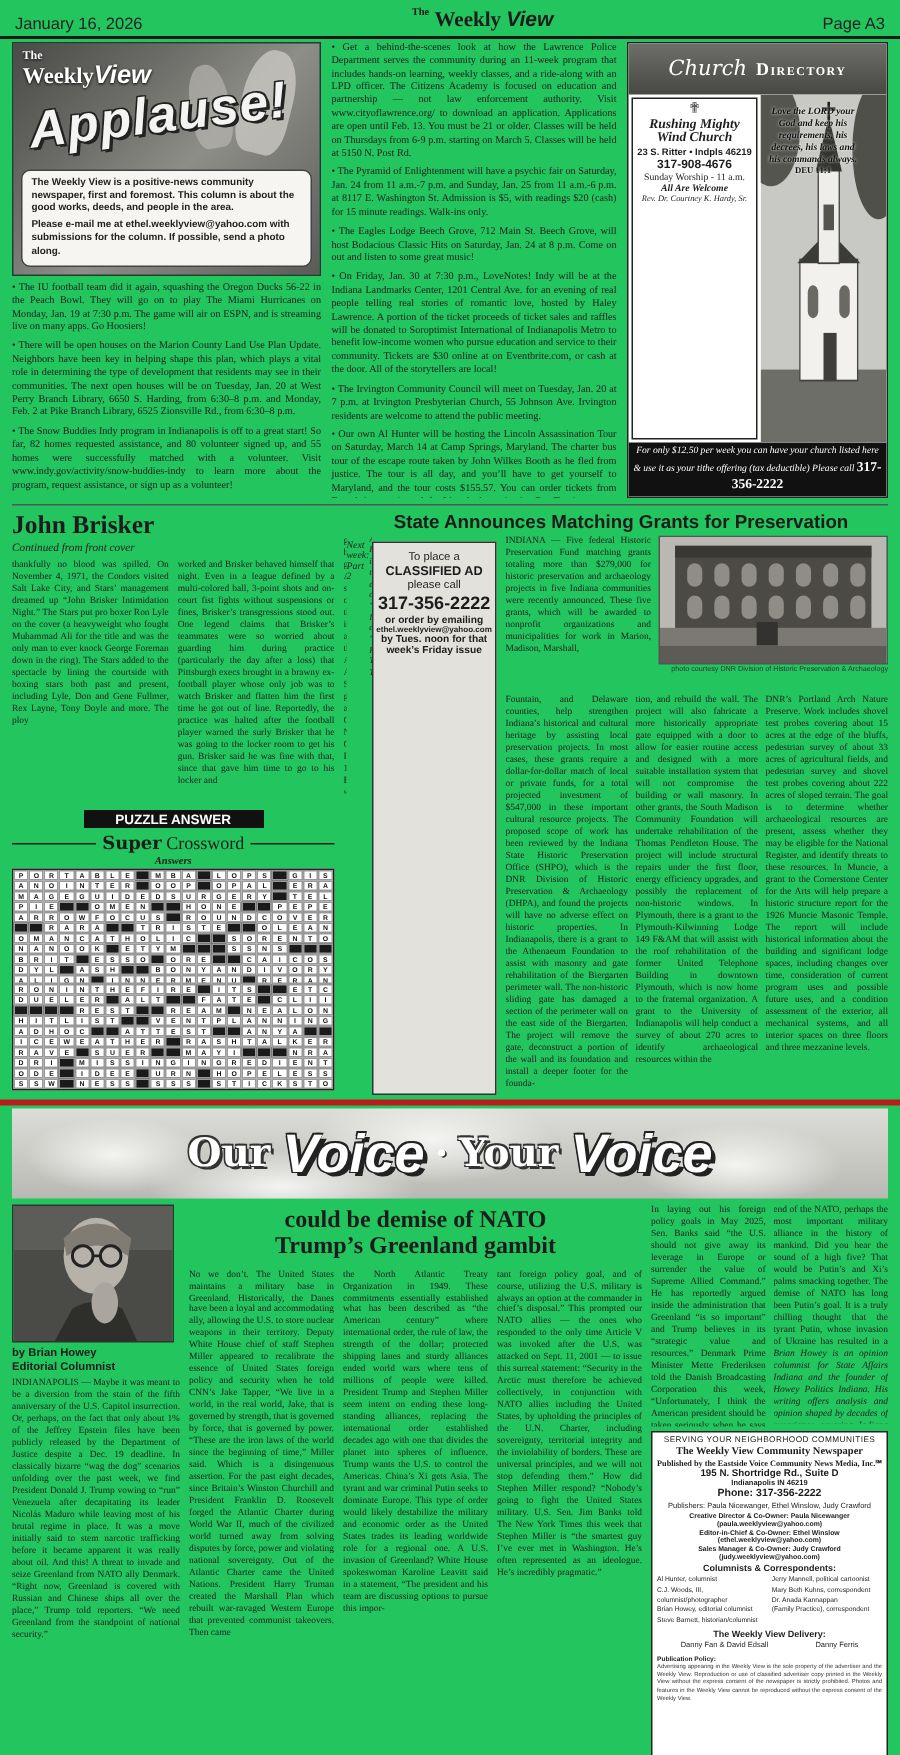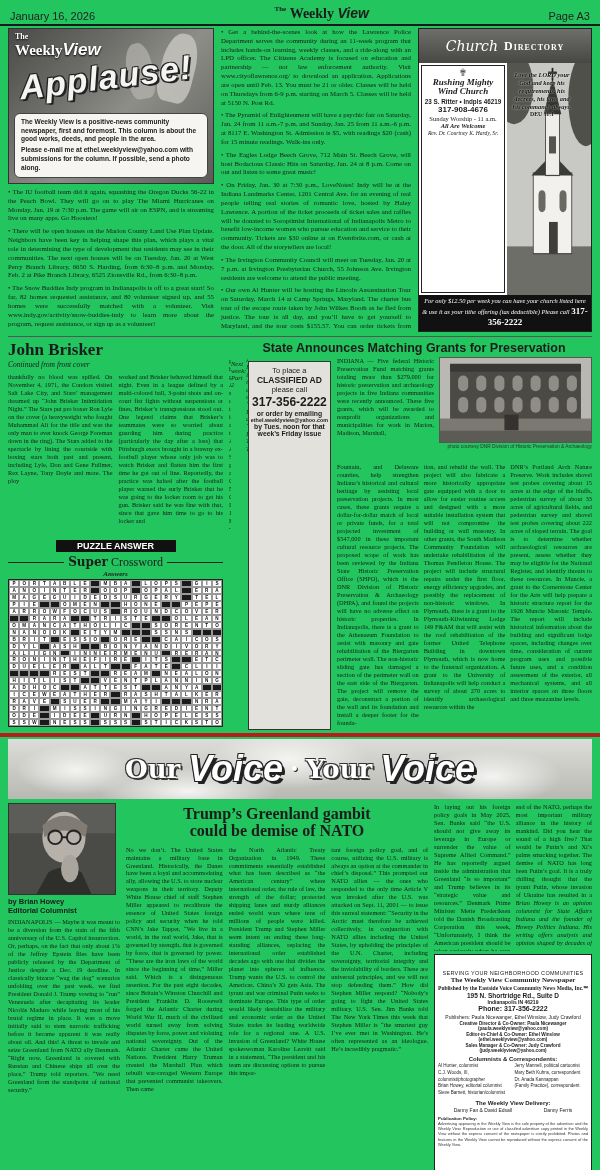--- a/index.html
+++ b/index.html
@@ -762,8 +762,8 @@
       </div>
       <div class="b3main">
         <div class="tghead">
+          <div>could be demise of NATO</div>
           <div>Trump’s Greenland gambit</div>
-          <div>could be demise of NATO</div>
         </div>
         <div class="b3cols">
           <div class="bodytxt">No we don’t. The United States maintains a military base in Greenland. Historically, the Danes have been a loyal and accommodating ally, allowing the U.S. to store nuclear weapons in their territory. Deputy White House chief of staff Stephen Miller appeared to recalibrate the essence of United States foreign policy and security when he told CNN’s Jake Tapper, “We live in a world, in the real world, Jake, that is governed by strength, that is governed by force, that is governed by power. “These are the iron laws of the world since the beginning of time,” Miller said. Which is a disingenuous assertion. For the past eight decades, since Britain’s Winston Churchill and President Franklin D. Roosevelt forged the Atlantic Charter during World War II, much of the civilized world turned away from solving disputes by force, power and violating national sovereignty. Out of the Atlantic Charter came the United Nations. President Harry Truman created the Marshall Plan which rebuilt war-ravaged Western Europe that prevented communist takeovers. Then came</div>

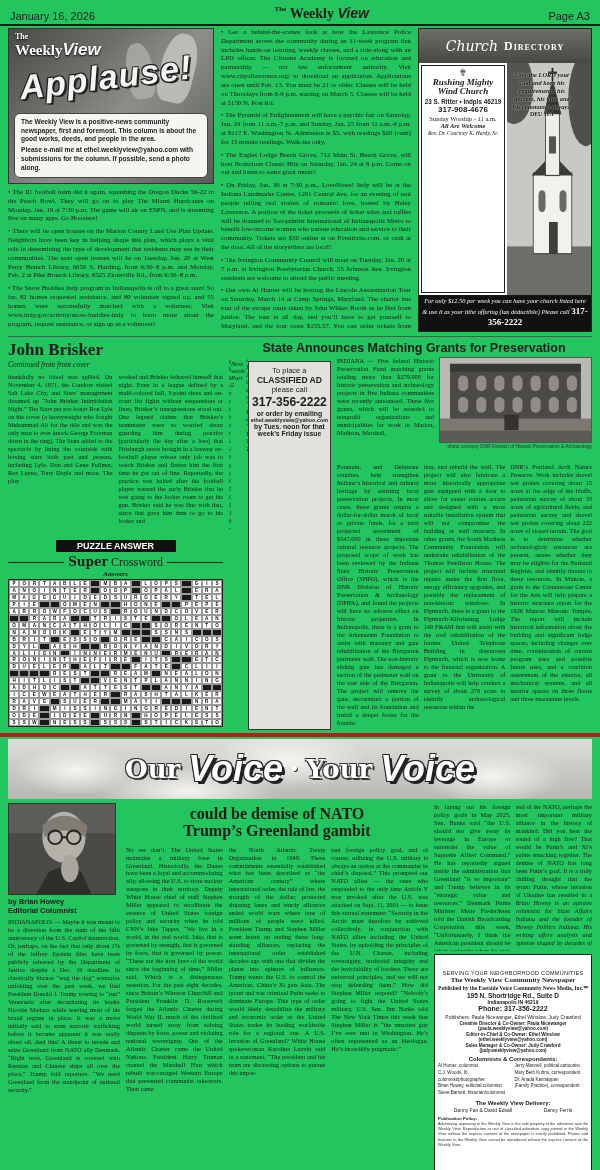--- a/index.html
+++ b/index.html
@@ -109,7 +109,7 @@
 .b3rtxt>div{flex:1}
 .howeybio{font-style:italic}
 
-.mbox{border:1.5px solid #222;background:#fff;margin-top:3px;flex:1;padding:15px 3px 2px;text-align:center;font-family:"Liberation Sans",sans-serif;overflow:hidden}
+.mbox{border:1.5px solid #222;background:#fff;margin-top:3px;flex:1;padding:2px 3px 2px;text-align:center;font-family:"Liberation Sans",sans-serif;overflow:hidden}
 .mb-serv{font-size:5.5px;letter-spacing:.3px}
 .mb-paper{font-size:7px;font-weight:bold;font-family:"Liberation Serif",serif}
 .mb-pub{font-size:5.5px;font-weight:bold;font-family:"Liberation Serif",serif}

